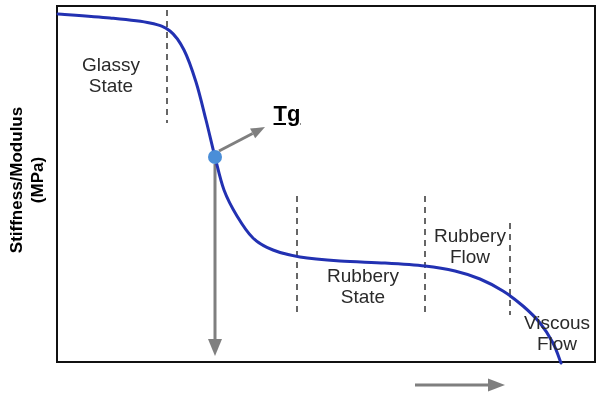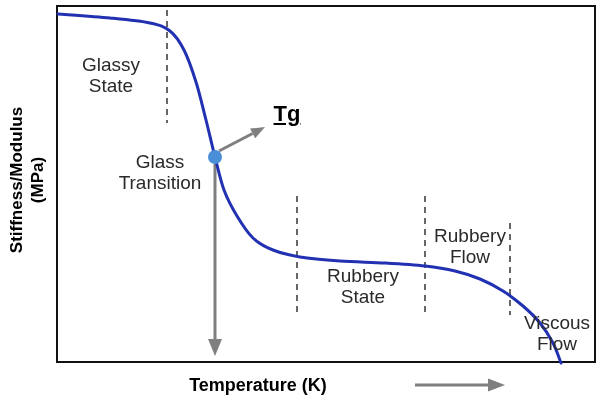--- a/index.html
+++ b/index.html
@@ -47,8 +47,6 @@
 
   <div class="region lbl-glassy">Glassy
 State</div>
-  <div class="region lbl-gtrans">Glass
-Transition</div>
   <div class="region lbl-rstate">Rubbery
 State</div>
   <div class="region lbl-rflow">Rubbery

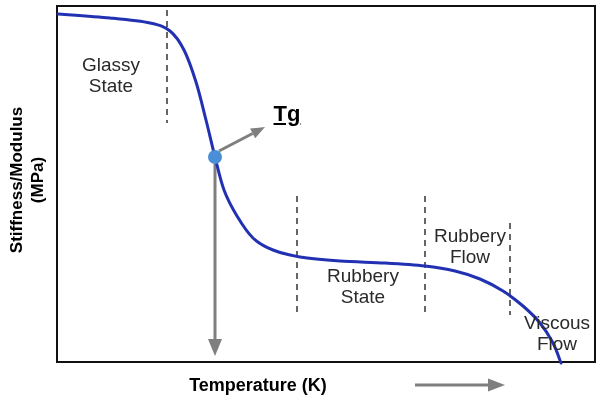--- a/index.html
+++ b/index.html
@@ -56,7 +56,6 @@
 
   <div class="tg">Tg</div>
 
-  <div class="xlabel">Temperature (K)</div>
   <div class="ylabel">Stiffness/Modulus
 (MPa)</div>
 </div>

